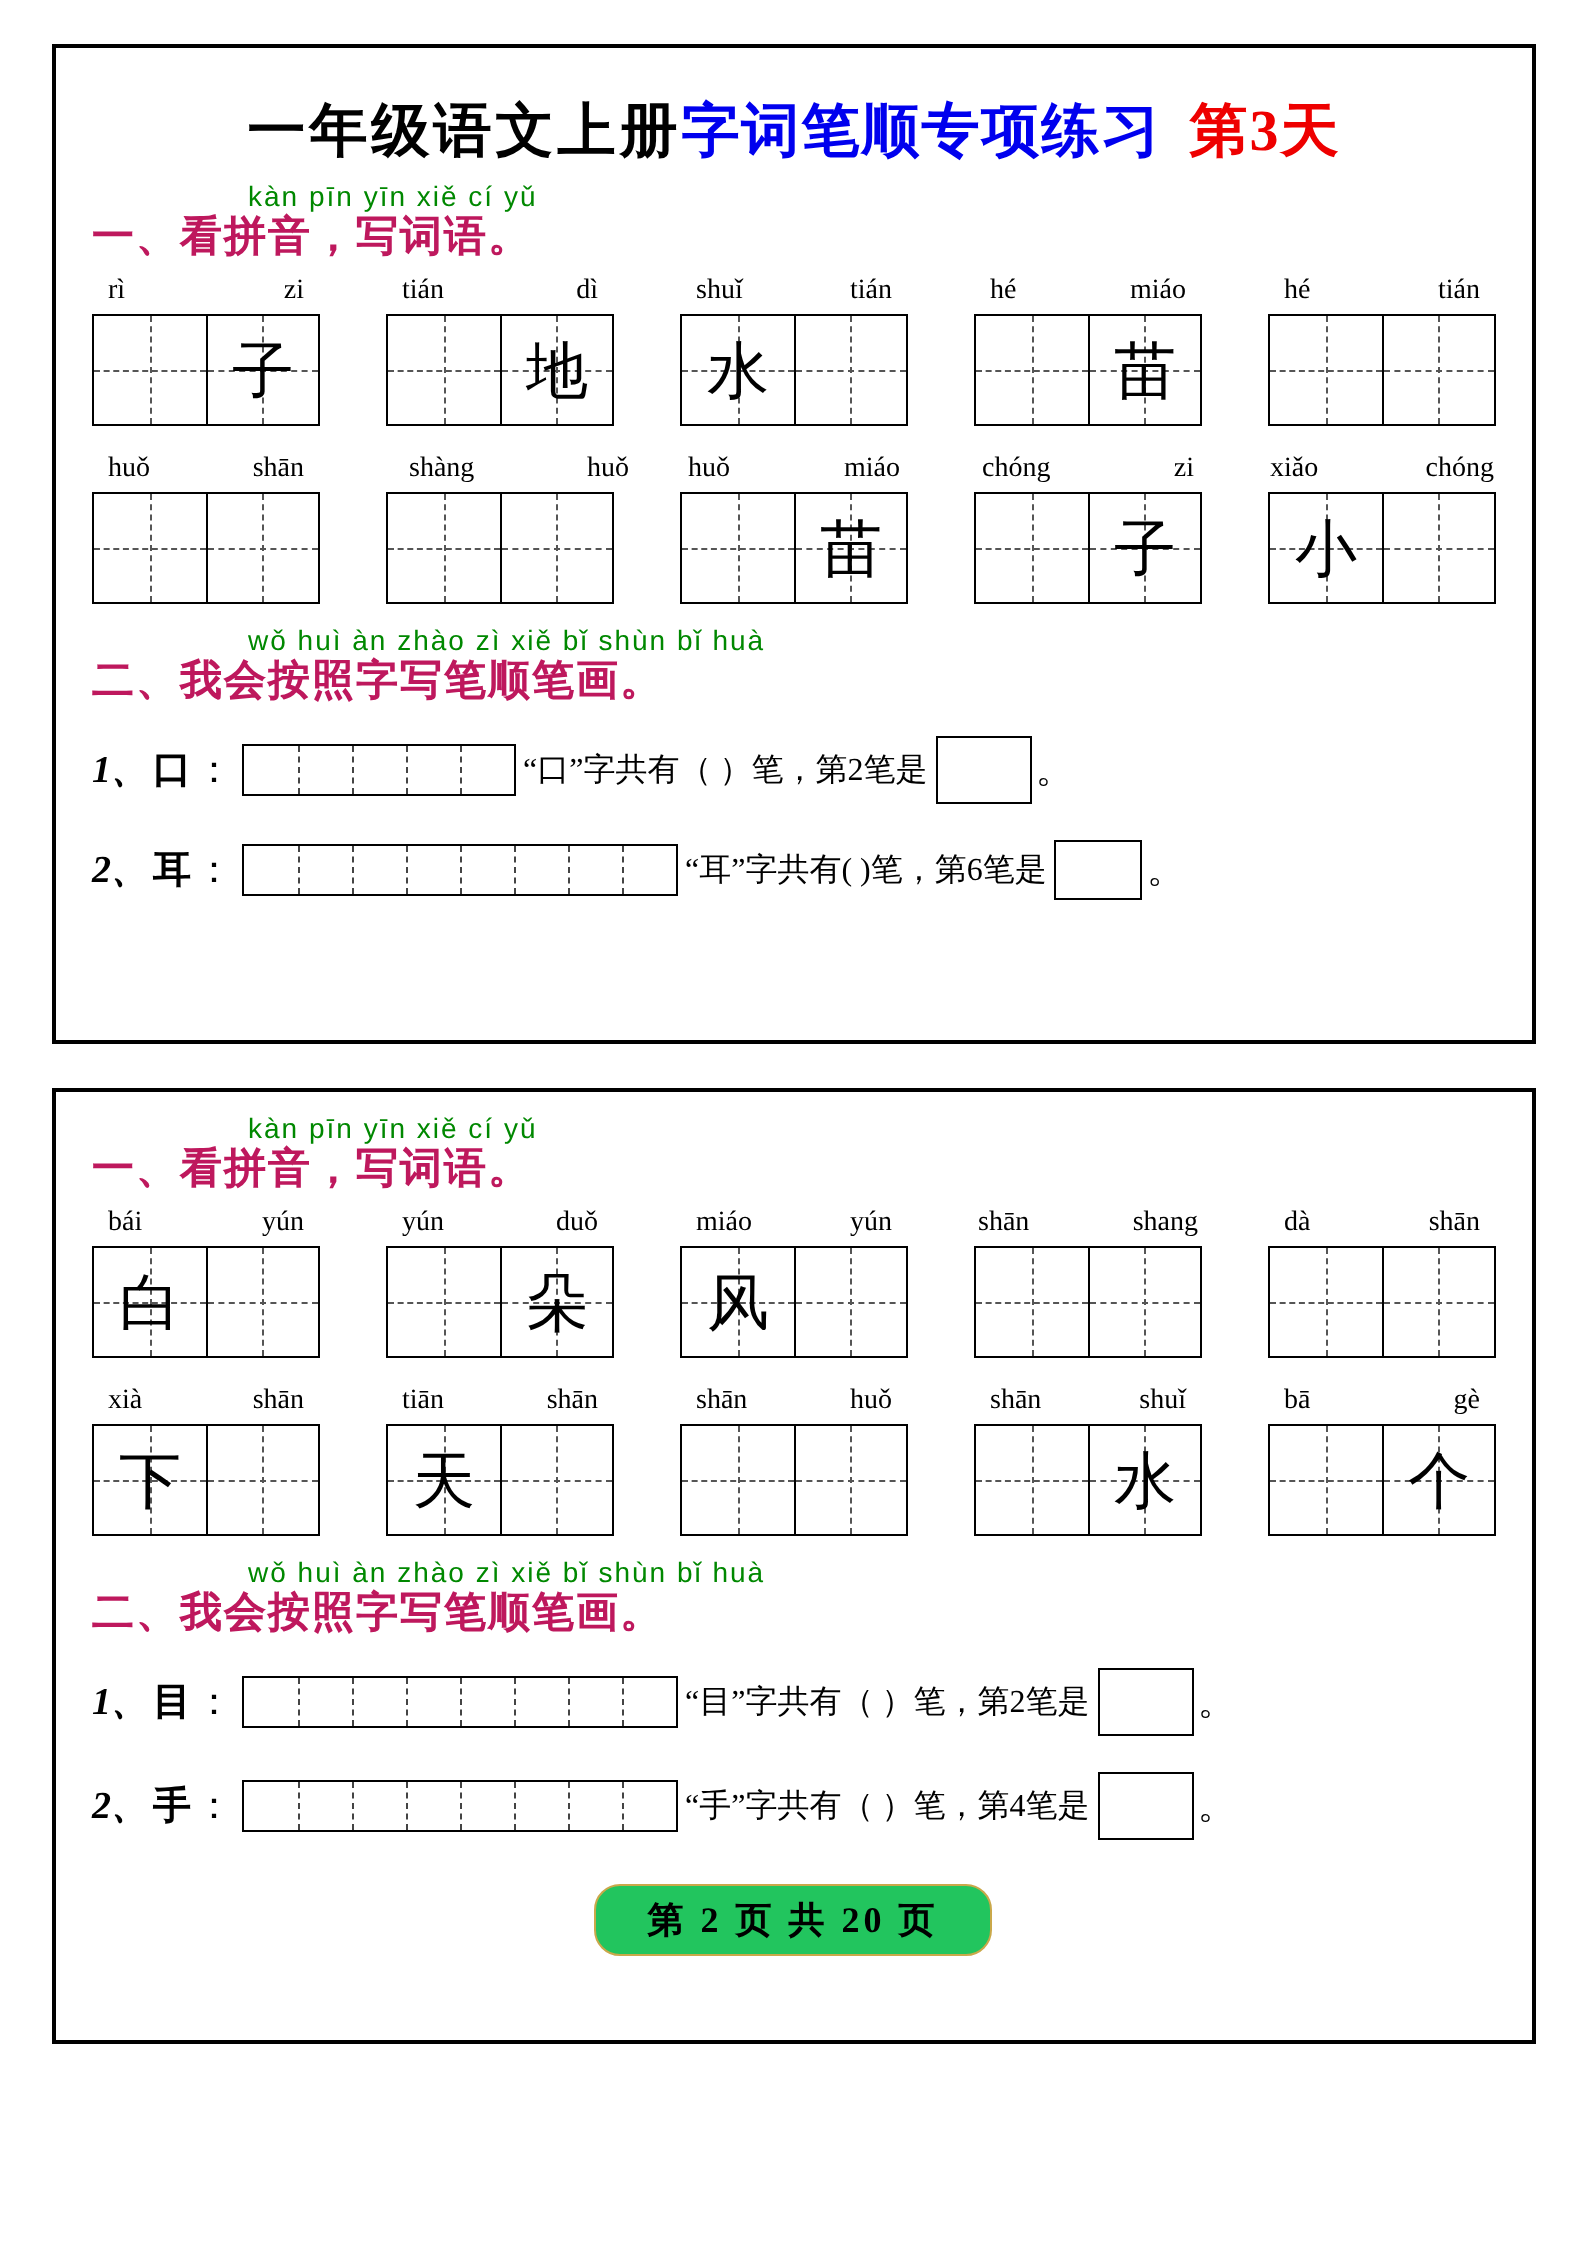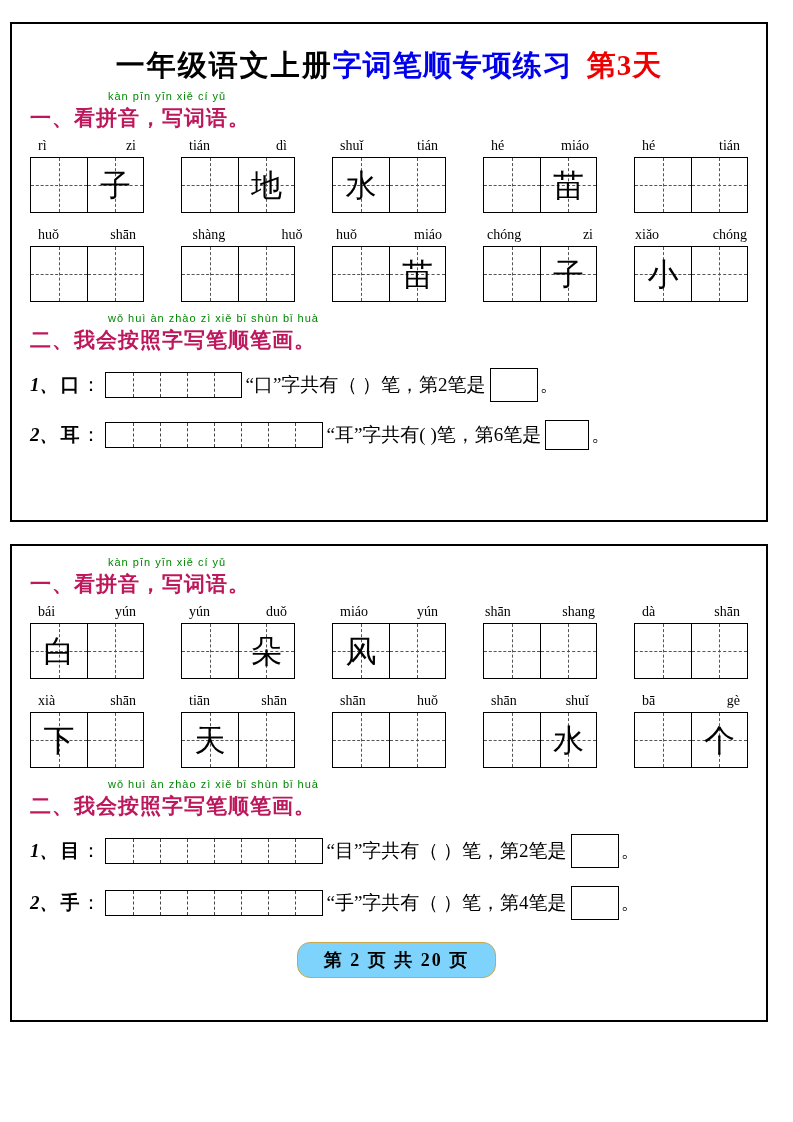--- a/index.html
+++ b/index.html
@@ -18,7 +18,7 @@
     height: 996px;
     position: relative;
     box-sizing: border-box;
-    padding: 22px 25px 0 10px;
+    padding: 22px 25px 0 26px;
   }
   .sheet {
     border: 2px solid #000;

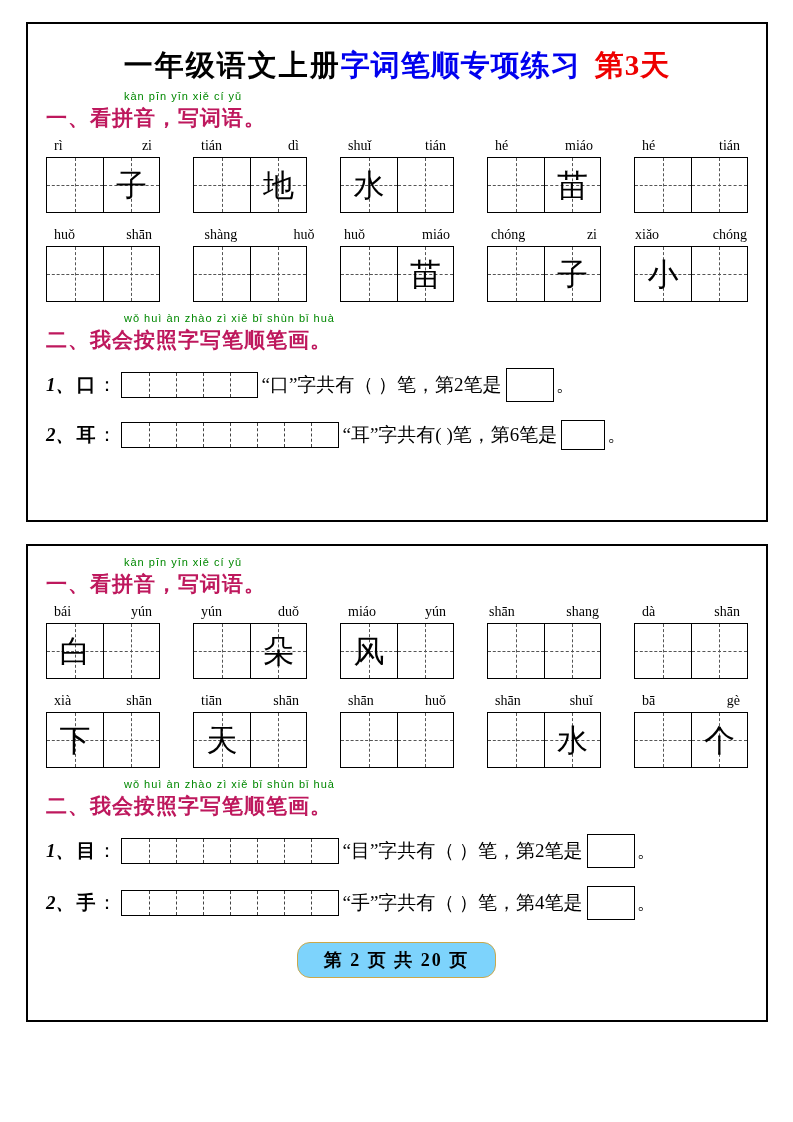--- a/index.html
+++ b/index.html
@@ -69,7 +69,7 @@
     top: -12px;
     left: 82px;
     font-family: "Liberation Sans", sans-serif;
-    font-size: 11px;
+    font-size: 14px;
     color: #008800;
     letter-spacing: 1px;
     white-space: nowrap;

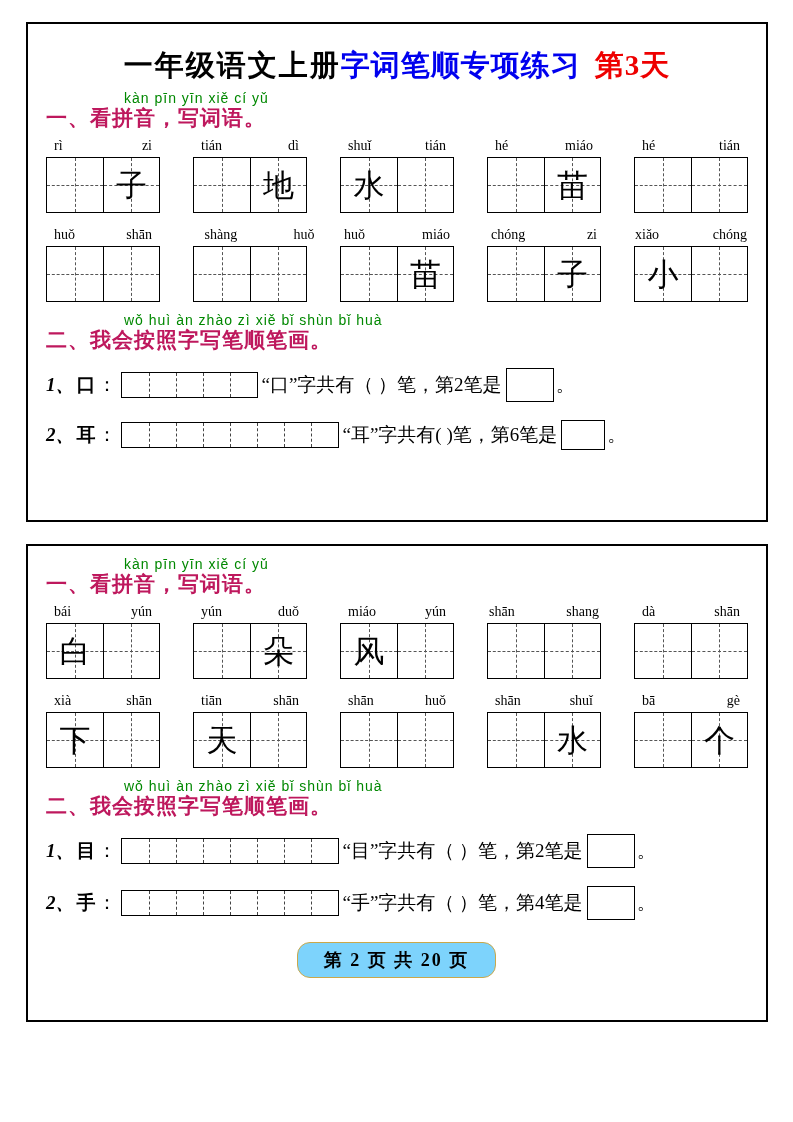--- a/index.html
+++ b/index.html
@@ -187,7 +187,7 @@
   .q-text {
     margin: 0 4px;
     font-family: "Liberation Serif", serif;
-    font-size: 19px;
+    font-size: 16px;
   }
   .answer-box {
     width: 44px;

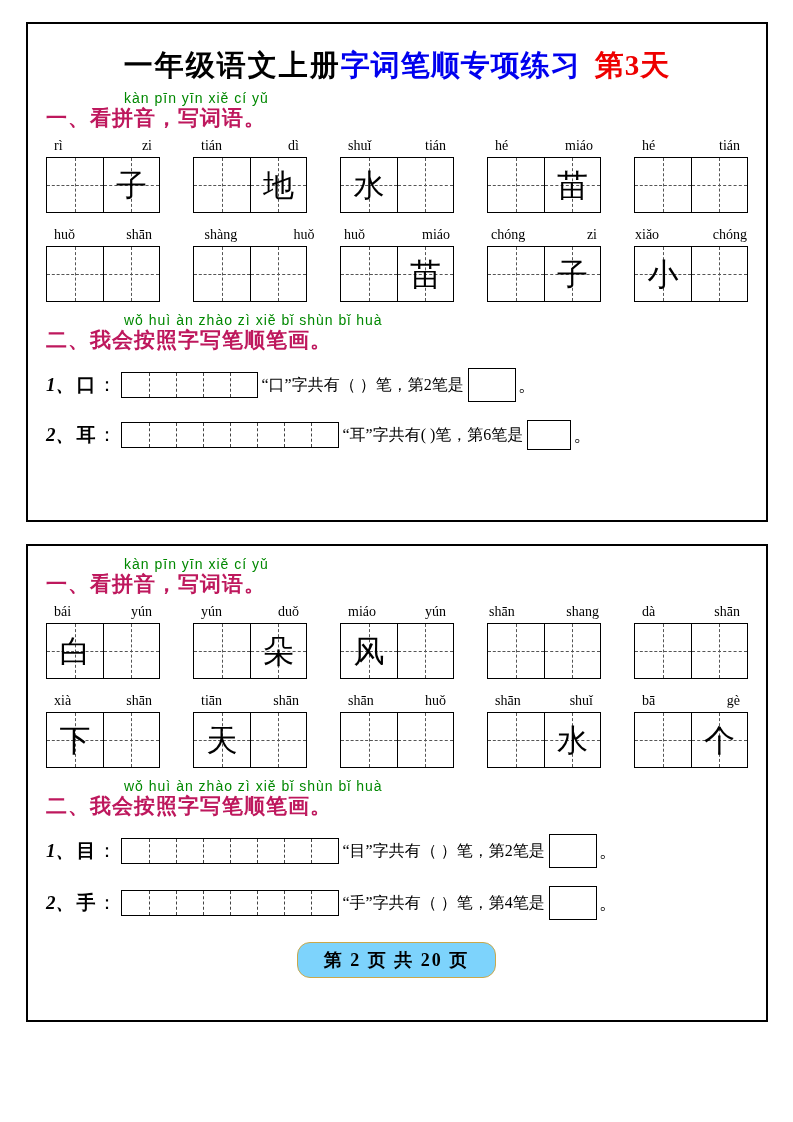--- a/index.html
+++ b/index.html
@@ -210,7 +210,7 @@
   }
   .footer-box {
     border: 1.5px solid #caa84a;
-    background: #7dd3fc;
+    background: #22c55e;
     border-radius: 13px;
     padding: 5px 26px;
     font-family: "Liberation Serif", serif;

